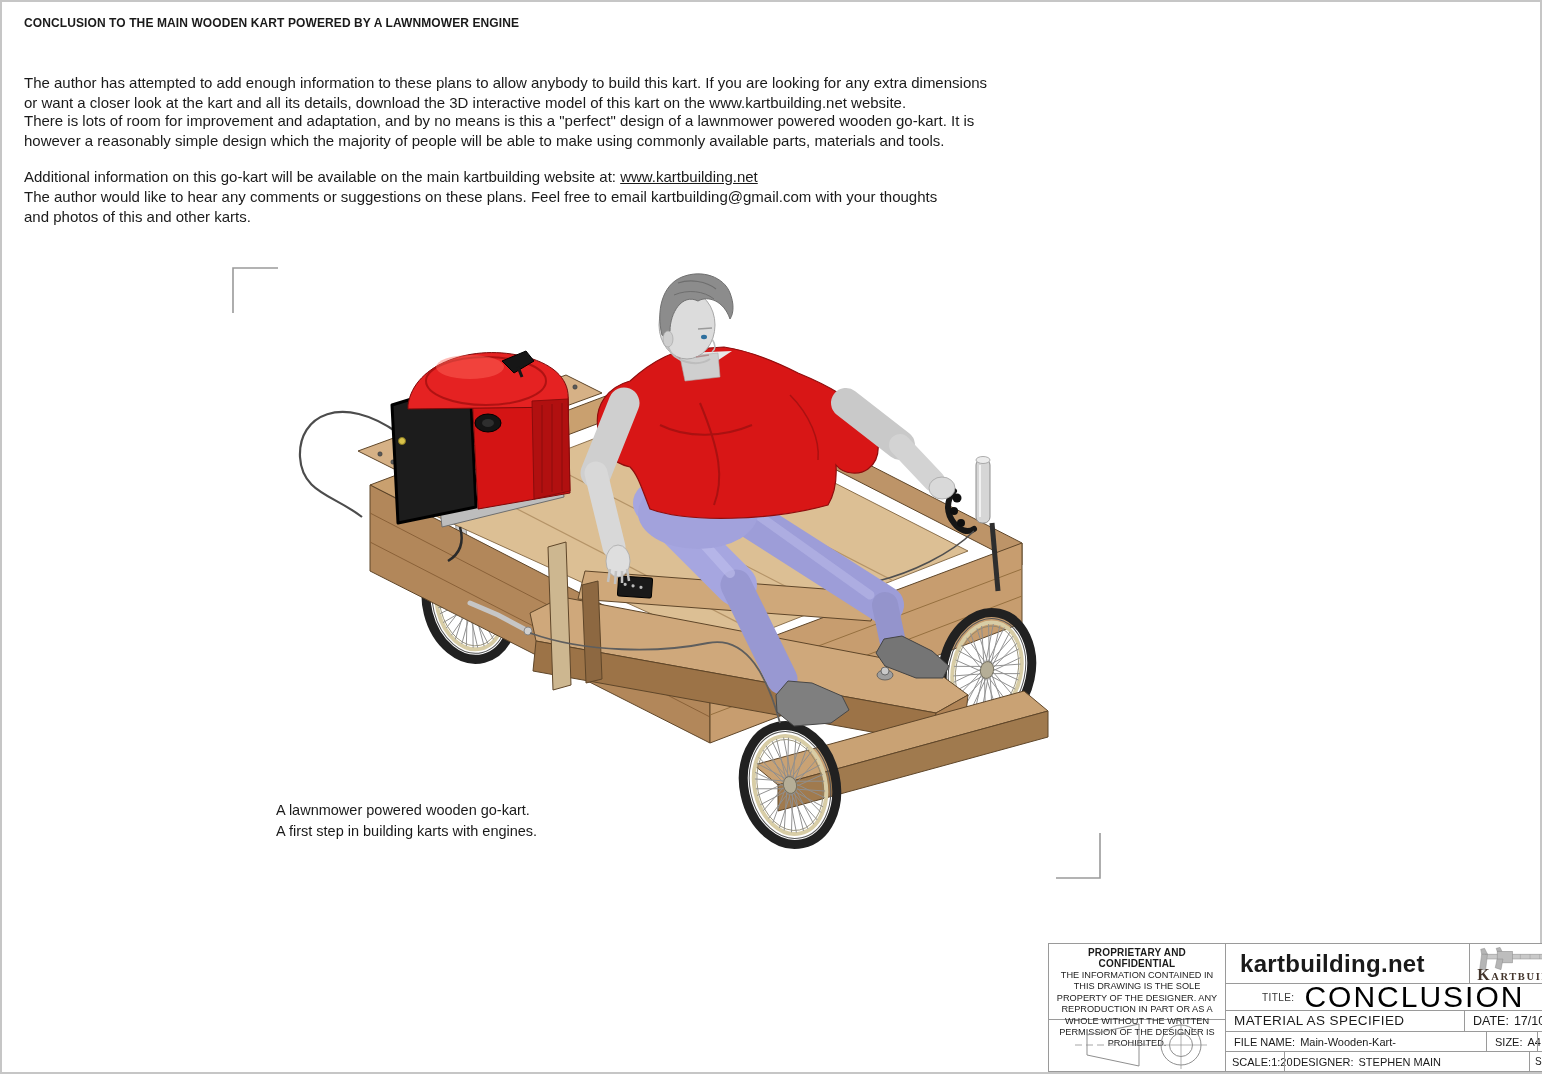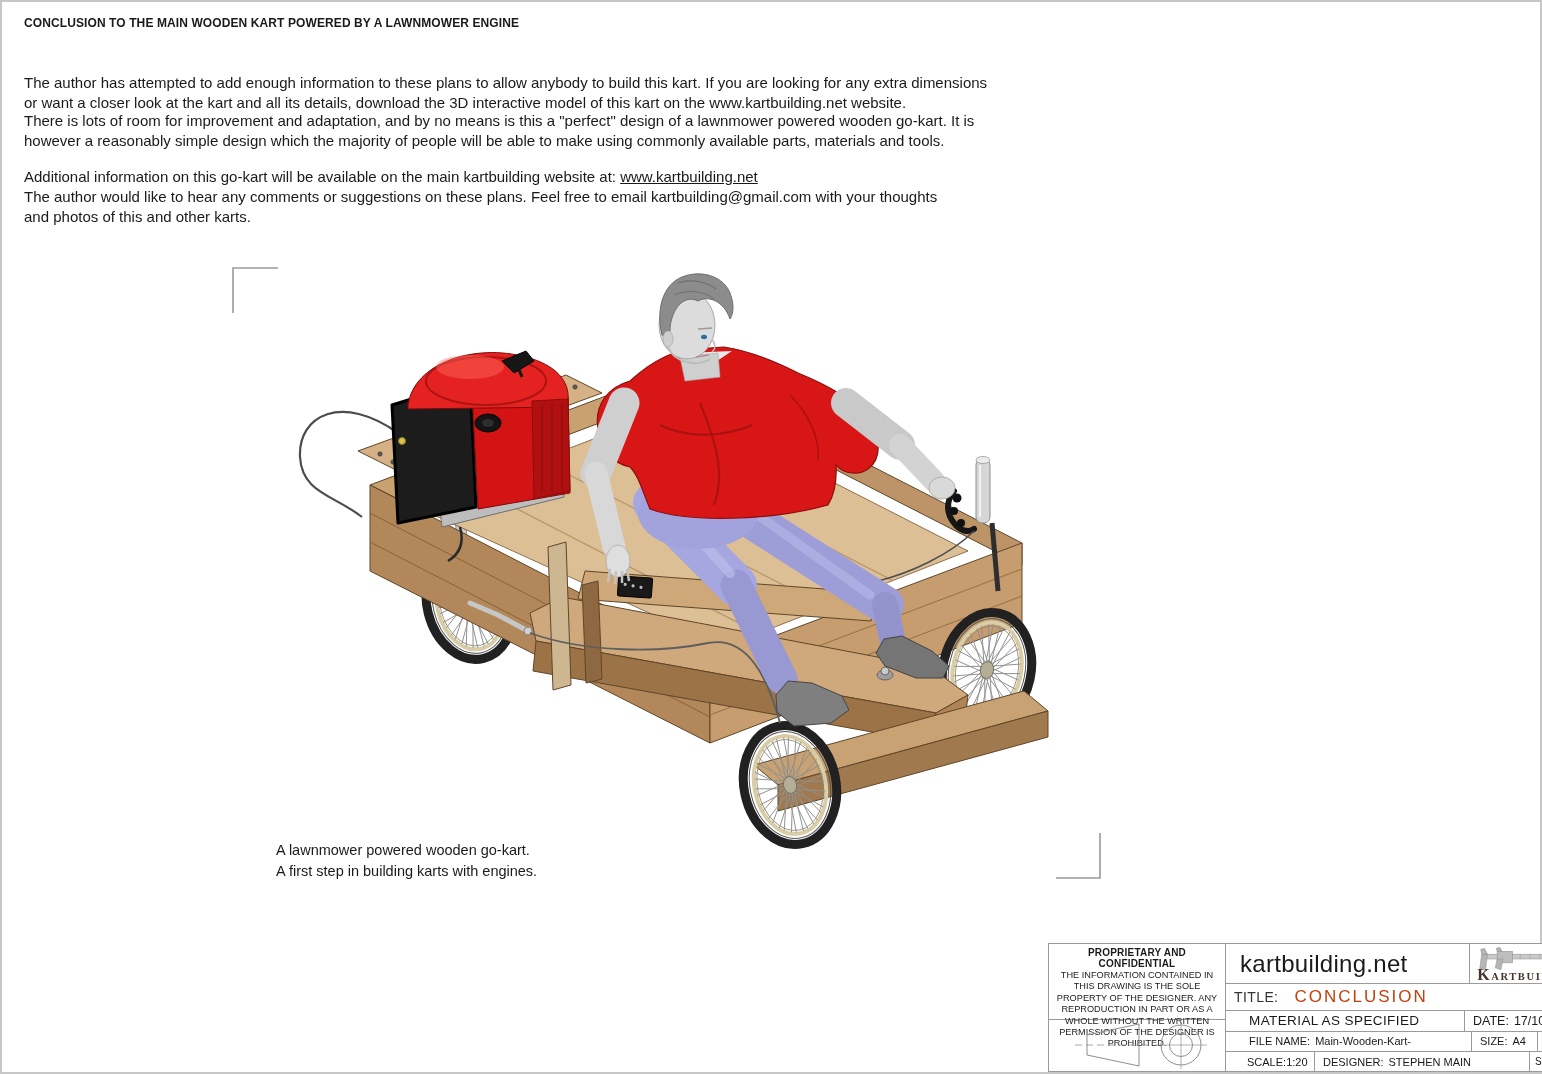--- a/index.html
+++ b/index.html
@@ -8,7 +8,7 @@
   .doc-title{position:absolute;left:24px;top:16px;font-size:12px;font-weight:bold;white-space:nowrap;letter-spacing:.1px;}
   .para{position:absolute;left:24px;font-size:15px;line-height:20px;white-space:nowrap;}
   .para a{color:#1a1a1a;text-decoration:underline;}
-  .caption{position:absolute;left:276px;top:800px;font-size:14.5px;line-height:21px;margin-top:40px;}
+  .caption{position:absolute;left:276px;top:800px;font-size:14.5px;line-height:21px;}
 
   
   .fig{position:absolute;left:230px;top:255px;}

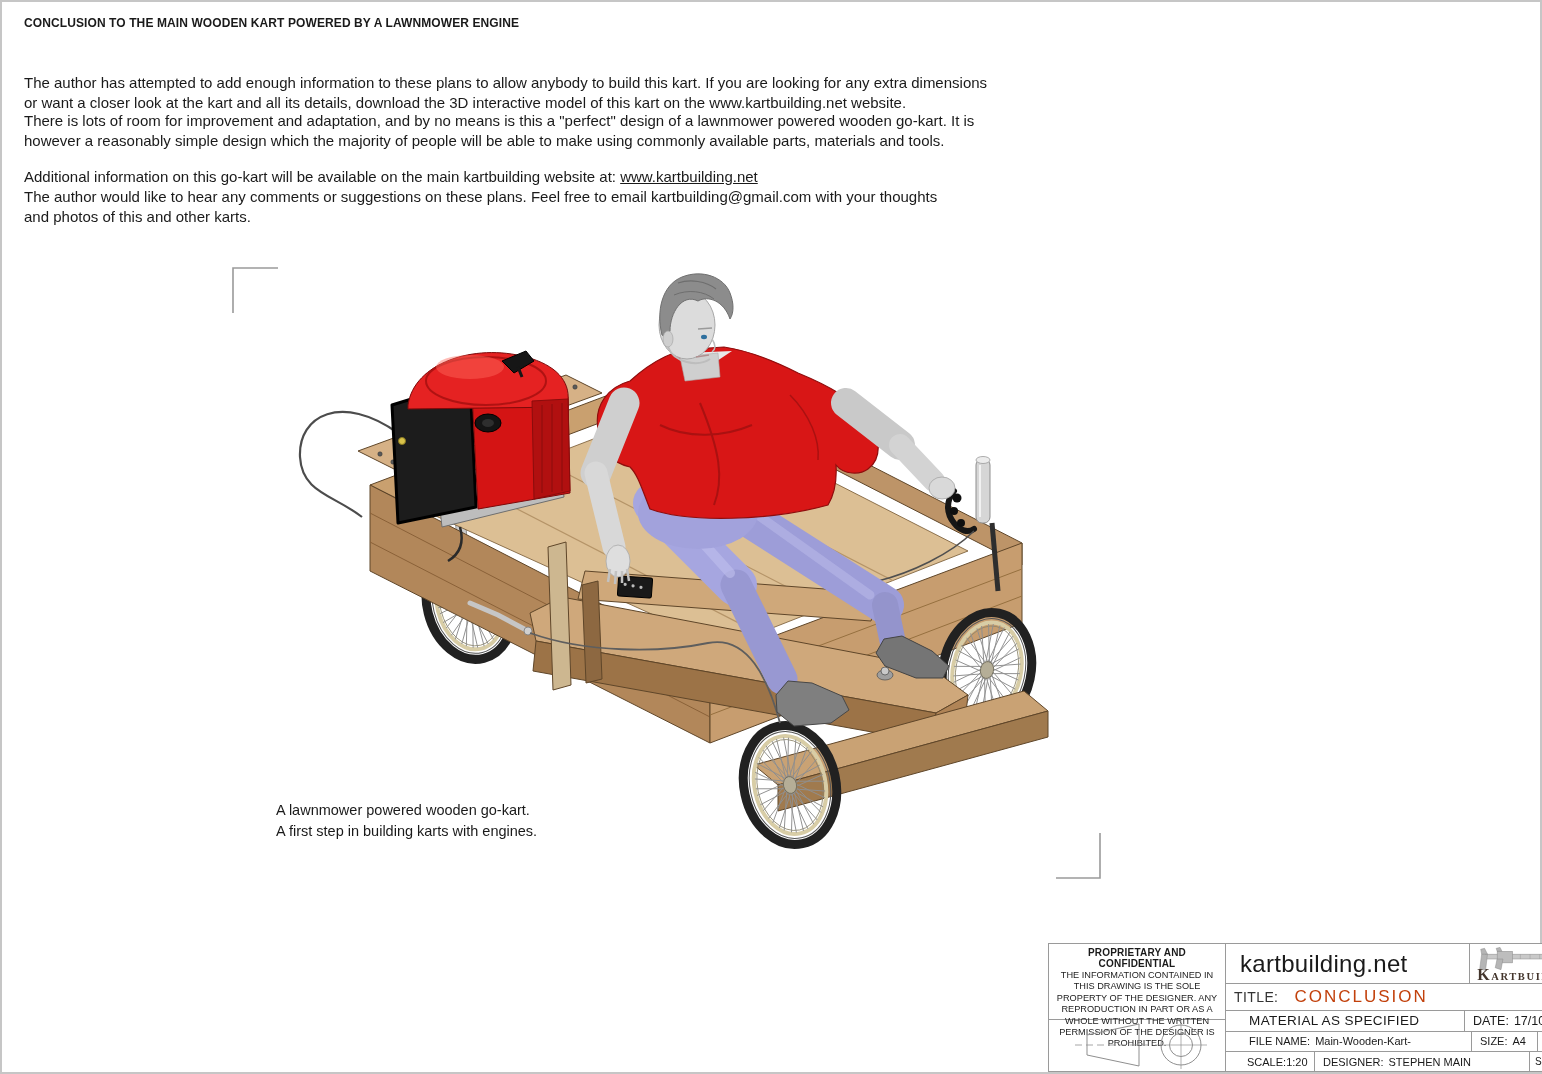--- a/index.html
+++ b/index.html
@@ -36,7 +36,7 @@
   .r-mat{height:21px;border-top:1px solid #9a9a9a;}
   .r-file{height:21px;border-top:1px solid #9a9a9a;}
   .r-scale{height:20px;border-top:1px solid #9a9a9a;}
-  .brand{flex:1;font-size:24px;font-weight:normal;letter-spacing:.3px;padding-left:14px;white-space:nowrap;}
+  .brand{flex:1;font-size:24px;font-weight:bold;letter-spacing:.3px;padding-left:14px;white-space:nowrap;}
   .logocell{width:122px;height:100%;border-left:1px solid #9a9a9a;display:flex;flex-direction:column;align-items:center;justify-content:center;}
   .logo-word{display:block;font-family:"Liberation Serif",serif;font-size:10.5px;letter-spacing:1.6px;color:#43352c;line-height:10px;margin-top:-2px;white-space:nowrap;font-weight:bold;}
   .logo-word::first-letter{font-size:16px;font-weight:bold;}

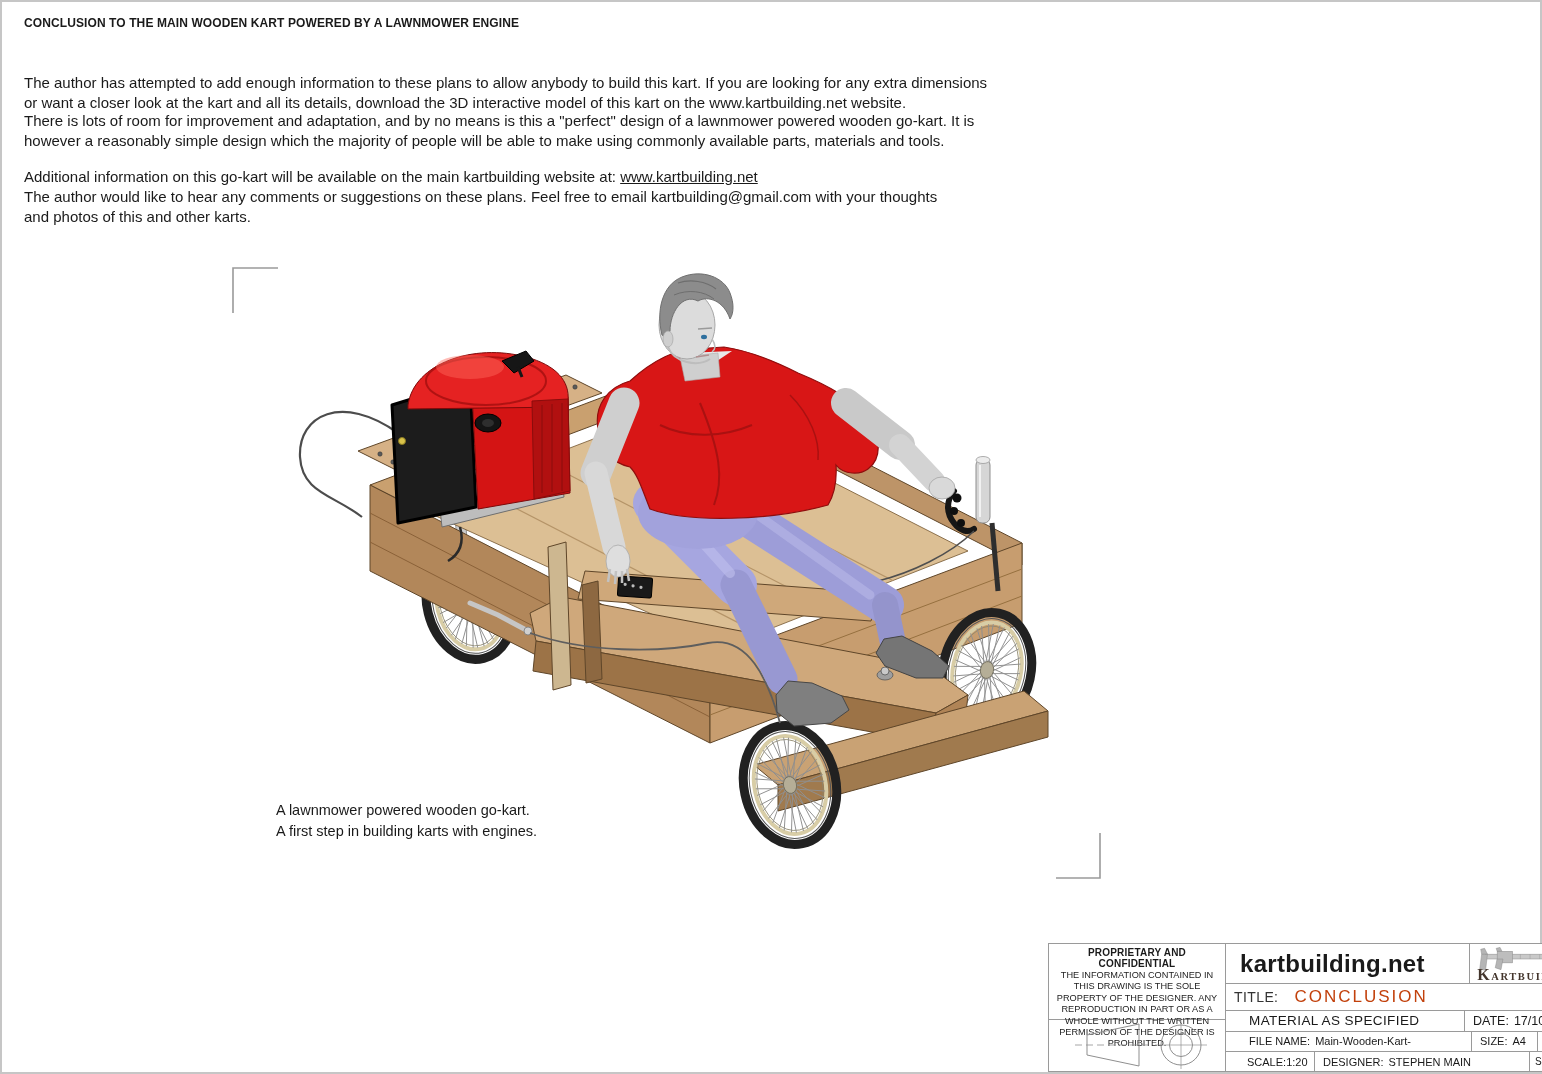--- a/index.html
+++ b/index.html
@@ -40,7 +40,7 @@
   .logocell{width:122px;height:100%;border-left:1px solid #9a9a9a;display:flex;flex-direction:column;align-items:center;justify-content:center;}
   .logo-word{display:block;font-family:"Liberation Serif",serif;font-size:10.5px;letter-spacing:1.6px;color:#43352c;line-height:10px;margin-top:-2px;white-space:nowrap;font-weight:bold;}
   .logo-word::first-letter{font-size:16px;font-weight:bold;}
-  .lbl{font-size:14px;color:#333;letter-spacing:.4px;}
+  .lbl{font-size:10px;color:#333;letter-spacing:.4px;margin-left:28px;}
   .big-title{font-size:17px;letter-spacing:2px;color:#c2410c;margin-left:16px;white-space:nowrap;}
   .r-title{padding-left:8px;}
   .cell{height:100%;display:flex;align-items:center;padding-left:8px;white-space:nowrap;margin-left:15px;}

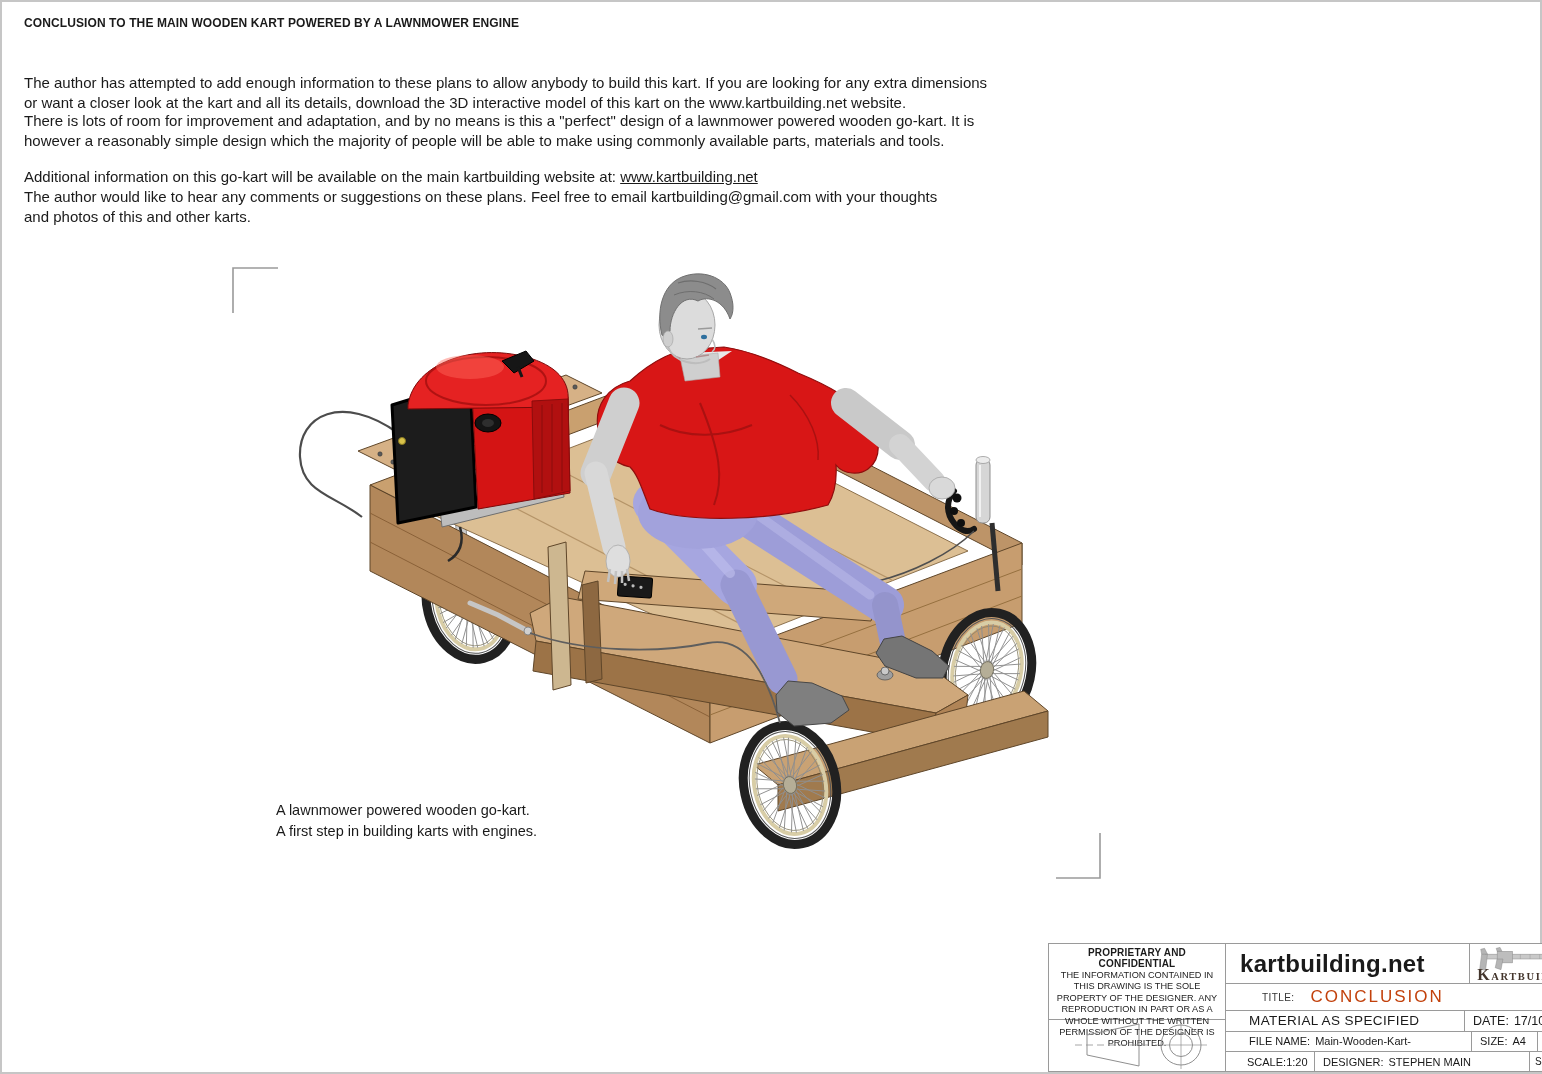--- a/index.html
+++ b/index.html
@@ -41,7 +41,7 @@
   .logo-word{display:block;font-family:"Liberation Serif",serif;font-size:10.5px;letter-spacing:1.6px;color:#43352c;line-height:10px;margin-top:-2px;white-space:nowrap;font-weight:bold;}
   .logo-word::first-letter{font-size:16px;font-weight:bold;}
   .lbl{font-size:10px;color:#333;letter-spacing:.4px;margin-left:28px;}
-  .big-title{font-size:17px;letter-spacing:2px;color:#c2410c;margin-left:16px;white-space:nowrap;}
+  .big-title{font-size:30px;letter-spacing:2px;color:#000000;margin-left:10px;white-space:nowrap;}
   .r-title{padding-left:8px;}
   .cell{height:100%;display:flex;align-items:center;padding-left:8px;white-space:nowrap;margin-left:15px;}
   .cell.bl{border-left:1px solid #9a9a9a;}

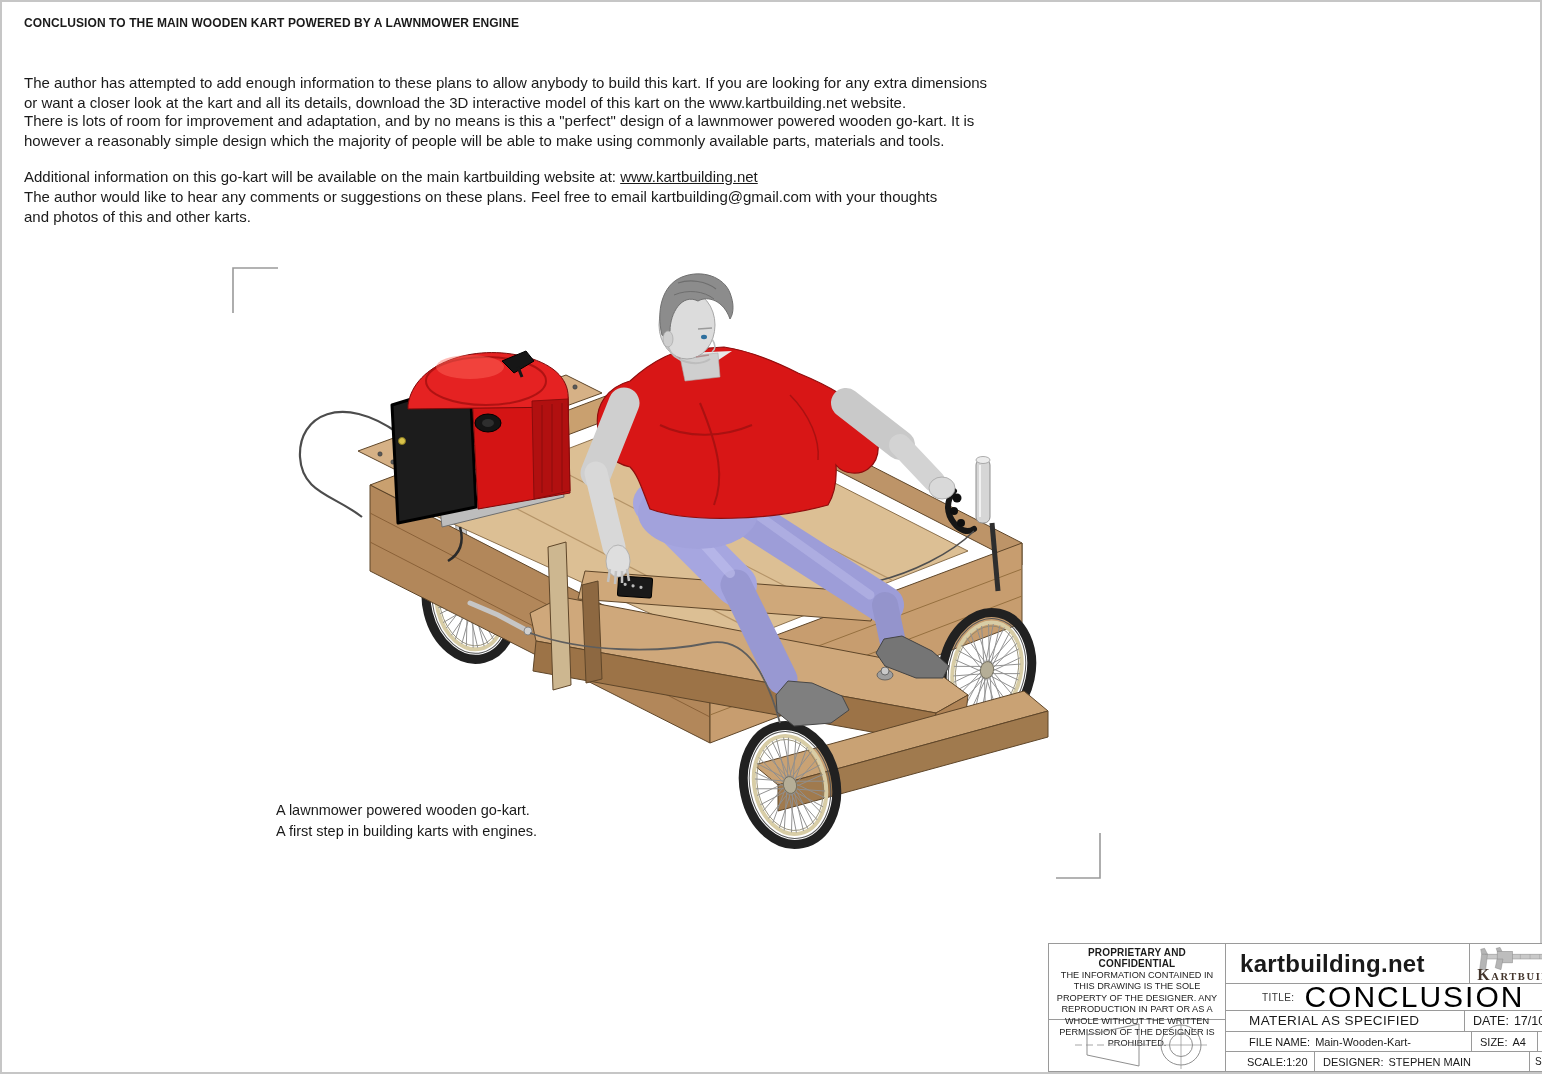--- a/index.html
+++ b/index.html
@@ -43,7 +43,7 @@
   .lbl{font-size:10px;color:#333;letter-spacing:.4px;margin-left:28px;}
   .big-title{font-size:30px;letter-spacing:2px;color:#000000;margin-left:10px;white-space:nowrap;}
   .r-title{padding-left:8px;}
-  .cell{height:100%;display:flex;align-items:center;padding-left:8px;white-space:nowrap;margin-left:15px;}
+  .cell{height:100%;display:flex;align-items:center;padding-left:8px;white-space:nowrap;}
   .cell.bl{border-left:1px solid #9a9a9a;}
   .f13{font-size:13.5px;letter-spacing:.4px;}
   .f12{font-size:12.5px;}

